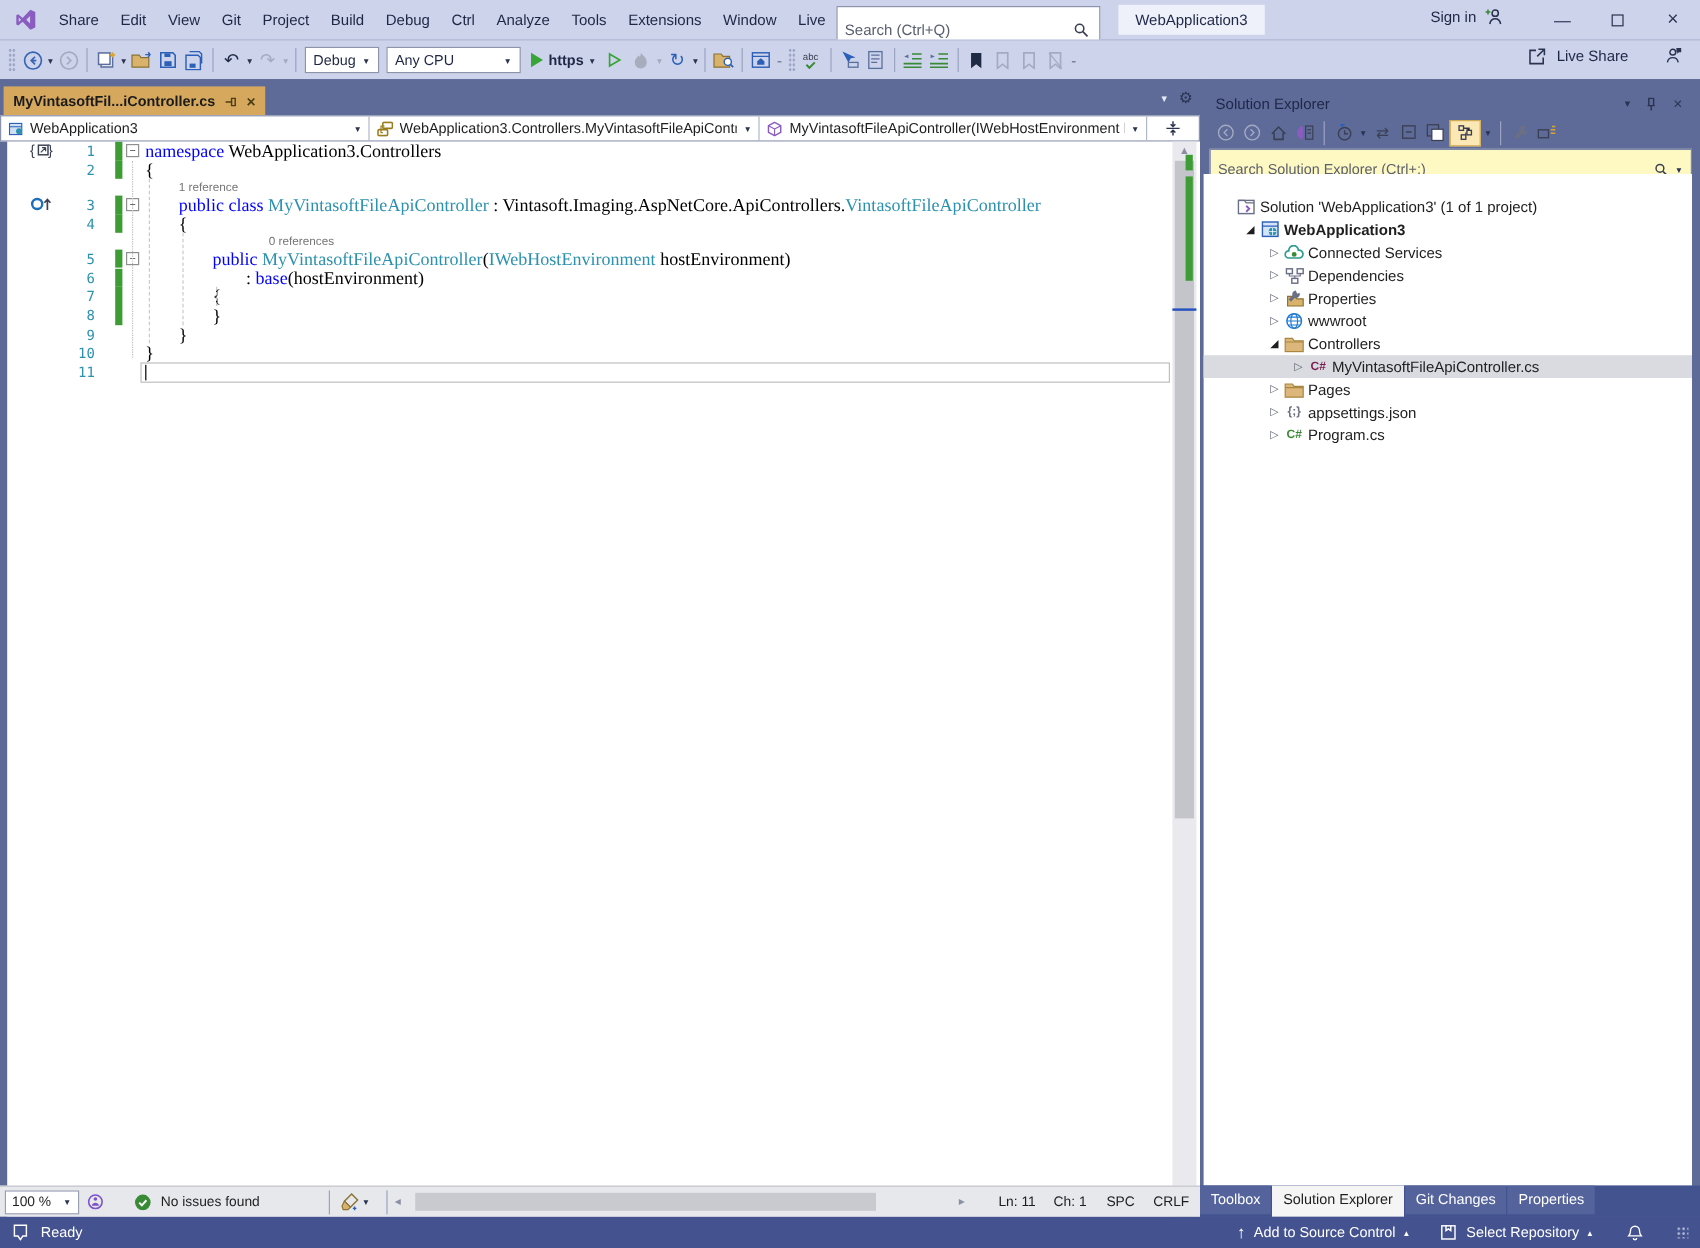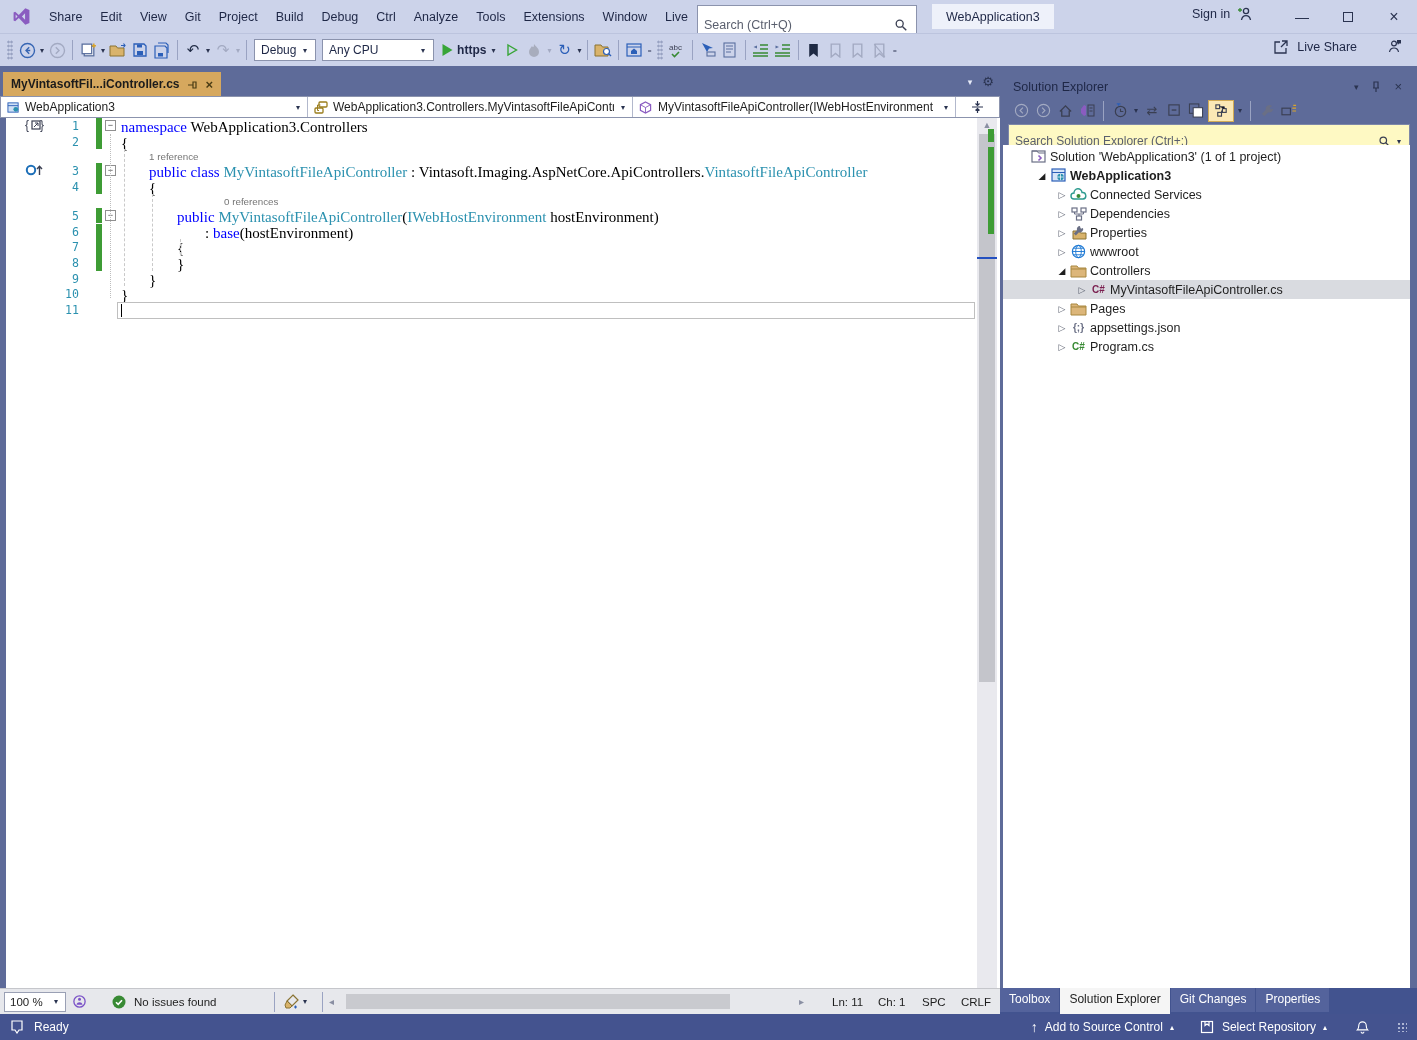--- a/index.html
+++ b/index.html
@@ -104,7 +104,7 @@
   #se-search { position:absolute; left:5px; top:58px; width:402px; height:20px; background:#fef9c3; border:1px solid #7d87a8;
                display:flex; align-items:center; padding:16px 6px; font-size:12px; color:#5a5f6e; }
   #se-search .sdrop { margin-left:-2px; border-left:1px solid #b2b8cc; padding-left:4px; height:100%; display:flex; align-items:center; }
-  #se-tree { position:absolute; left:0; top:79px; width:407px; height:843px; background:#fff; padding-top:2px; }
+  #se-tree { position:absolute; left:0; top:79px; width:407px; height:843px; background:#fff; padding-top:18px; }
   .trow { height:19px; display:flex; align-items:center; position:relative; font-size:12.5px; color:#1e1e1e; }
   .trow.sel { background:#d9dbe0; }
   .texp { position:absolute; width:12px; text-align:center; color:#5a5f6e; font-size:9px; }

